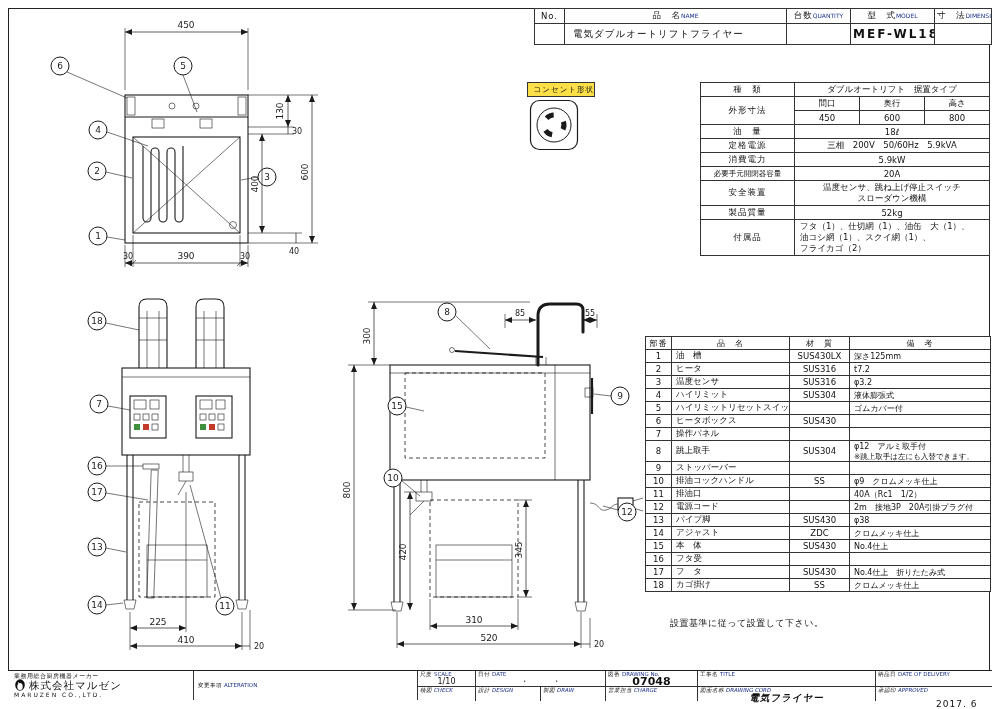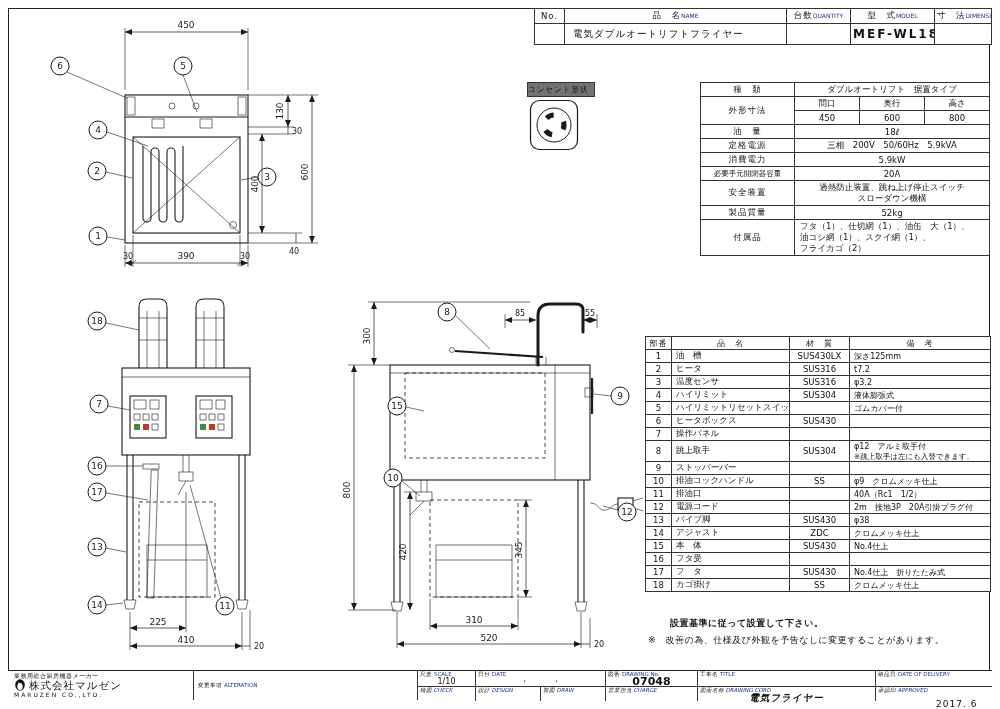--- a/index.html
+++ b/index.html
@@ -22,7 +22,7 @@
 
   
   .outlet-label{position:absolute;left:527px;top:82px;width:66px;height:13px;border:1px solid #333;
-                font-size:7.5px;text-align:left;line-height:13px;letter-spacing:1px;background:#737373;}
+                font-size:7.5px;text-align:right;line-height:13px;letter-spacing:1px;background:#fde047;}
   .outlet-icon{position:absolute;left:529px;top:99px;}
 
   

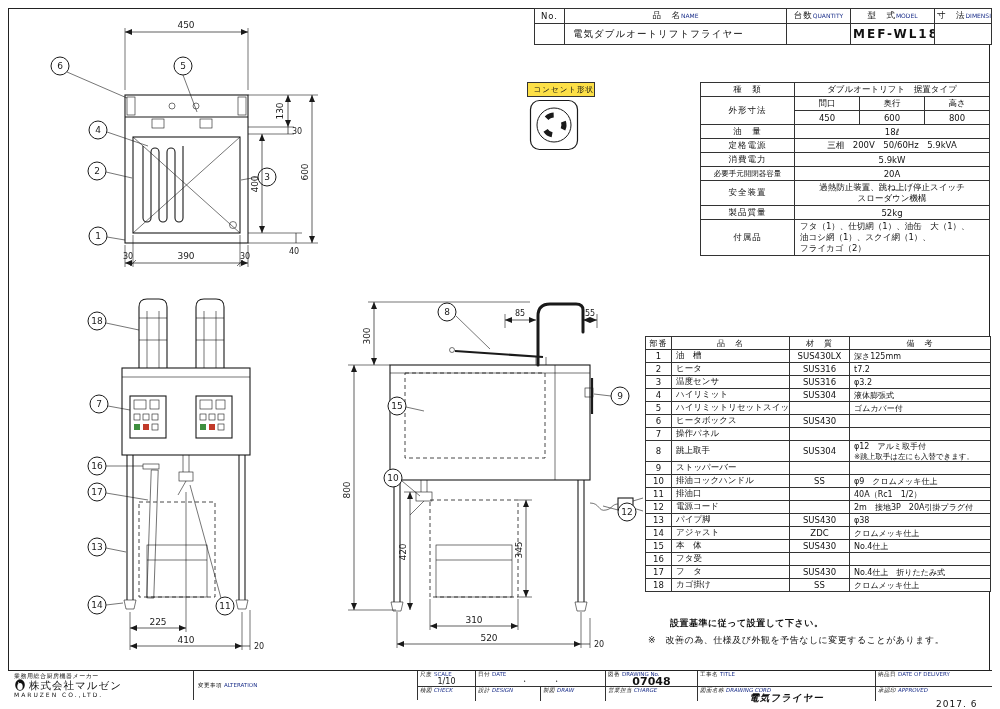--- a/index.html
+++ b/index.html
@@ -437,7 +437,7 @@
     <tr>
       <td class="lbl">安全装置</td>
       <td colspan="3" class="multi">
-        <div>過熱防止装置、跳ね上げ停止スイッチ</div>
+        <div>温度センサ、跳ね上げ停止スイッチ</div>
         <div>スローダウン機構</div>
       </td>
     </tr>

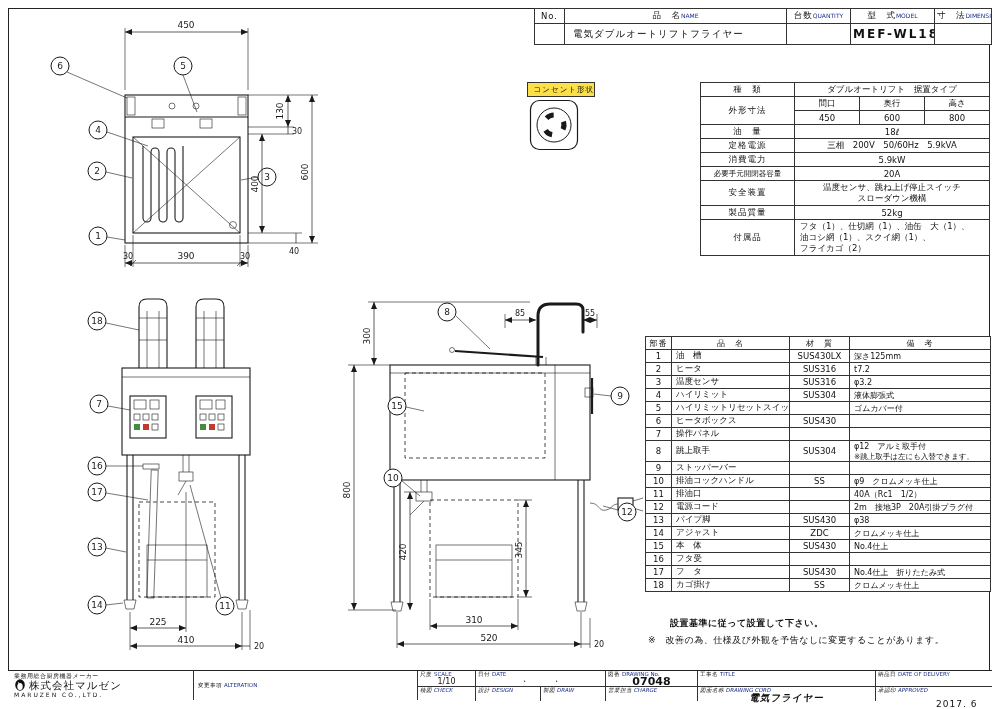--- a/index.html
+++ b/index.html
@@ -43,7 +43,7 @@
   .parts .nt .sub{font-size:7.5px;line-height:9px;}
 
   .notes{position:absolute;left:648px;top:616px;width:344px;font-size:9px;line-height:15px;letter-spacing:0.5px;}
-  .notes .indent{padding-left:22px;font-weight:bold;}
+  .notes .indent{padding-left:22px;}
   .notes .gap{margin-top:2px;}
 
   

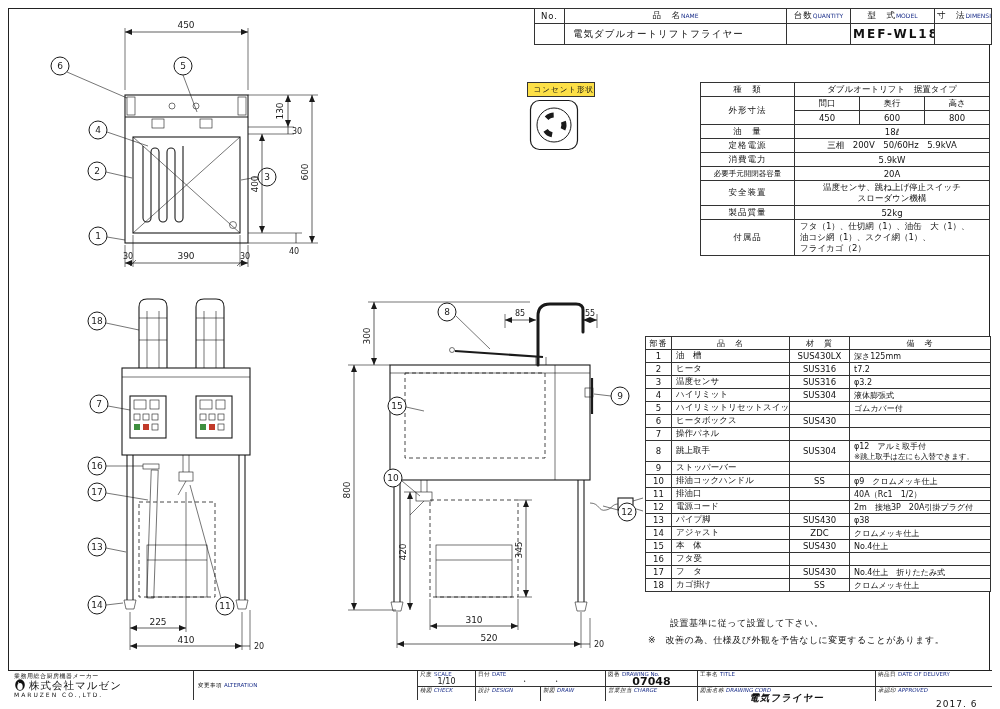--- a/index.html
+++ b/index.html
@@ -586,7 +586,6 @@
 
   <div class="notes">
     <div class="indent">設置基準に従って設置して下さい。</div>
-    <div class="gap">※　改善の為、仕様及び外観を予告なしに変更することがあります。</div>
   </div>
 
   <div class="tblock">

